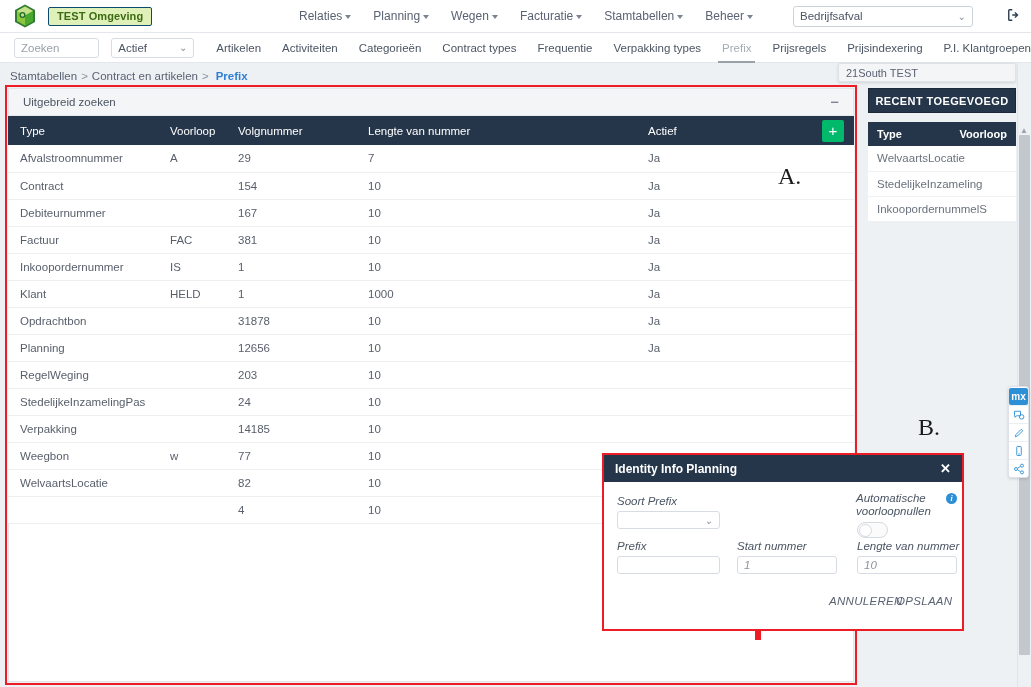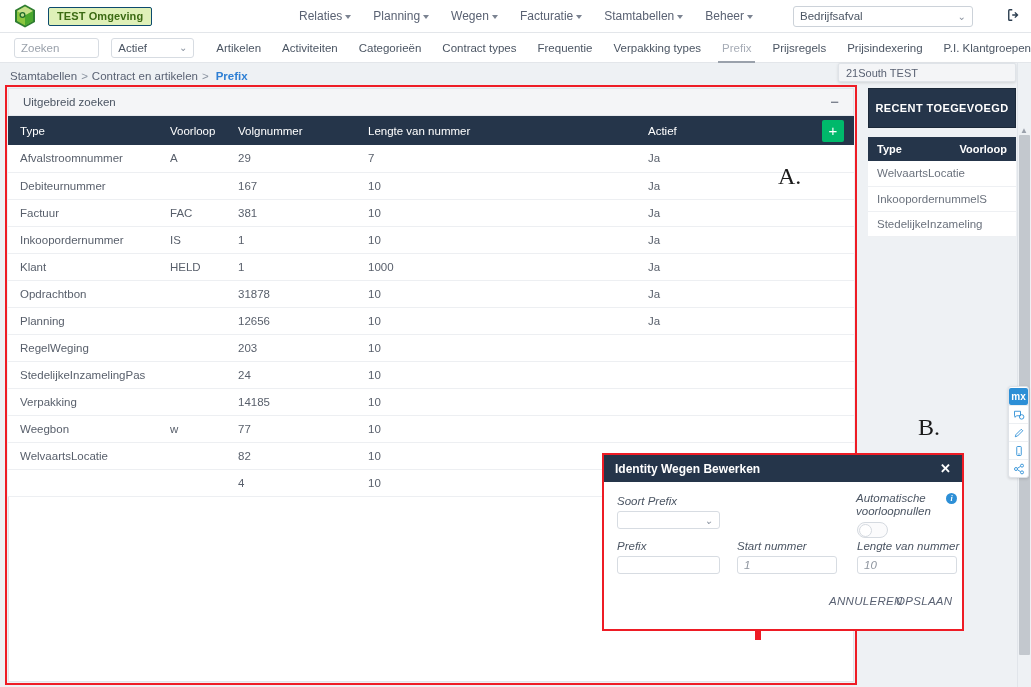--- a/index.html
+++ b/index.html
@@ -153,7 +153,7 @@
   .rightbar { position:absolute; top:88px; left:868px; width:148px; }
   .recent-head {
     background:#25354a; color:#fff; font-size:11px; font-weight:bold;
-    letter-spacing:0.4px; height:40px; display:flex; align-items:center;
+    letter-spacing:0.4px; height:25px; display:flex; align-items:center;
     justify-content:center; border:1px solid #1b2838;
   }
   .recent-tbl { width:148px; margin-top:9px; border-collapse:collapse; table-layout:fixed; }

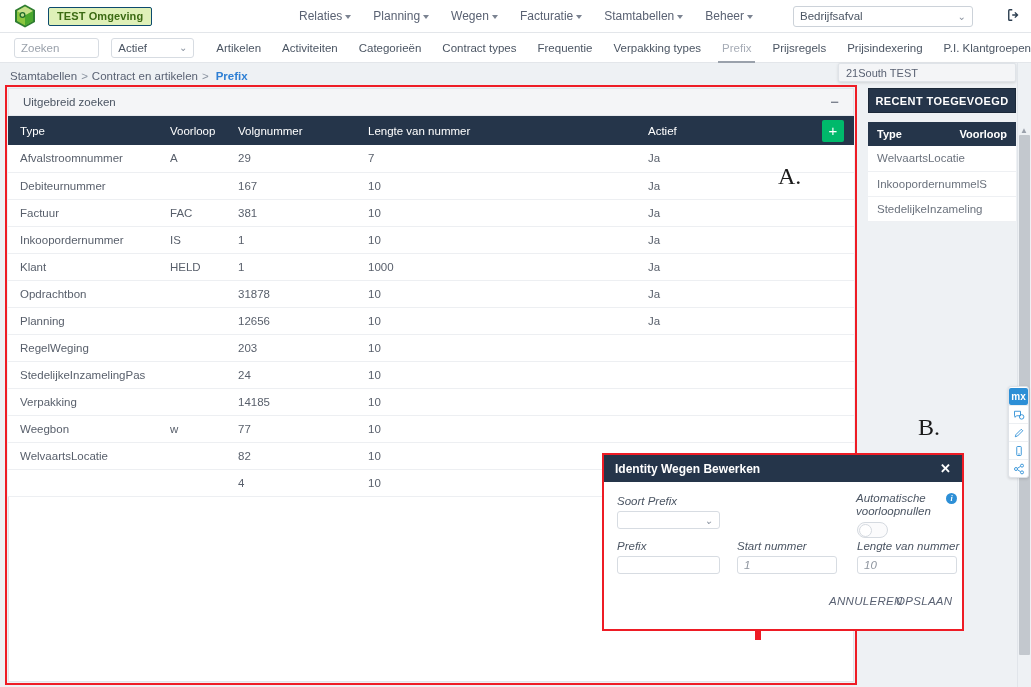--- a/index.html
+++ b/index.html
@@ -404,6 +404,14 @@
             <td></td>
           </tr>
           <tr>
+            <td class="col-type">Contract</td>
+            <td class="col-voorloop"></td>
+            <td class="col-volg">154</td>
+            <td class="col-lengte">10</td>
+            <td class="col-actief">Ja</td>
+            <td></td>
+          </tr>
+          <tr>
             <td class="col-type">Debiteurnummer</td>
             <td class="col-voorloop"></td>
             <td class="col-volg">167</td>

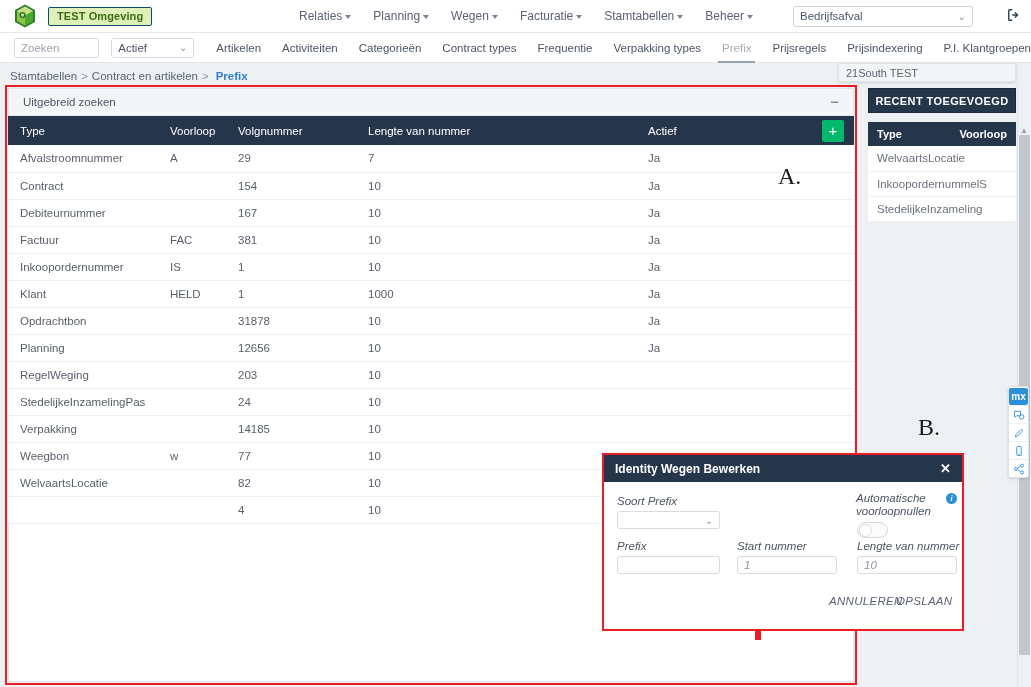--- a/index.html
+++ b/index.html
@@ -531,11 +531,11 @@
             <td style="text-align: right;"></td>
           </tr>
           <tr>
+            <td>StedelijkeInzameling</td>
+            <td style="text-align: right;"></td>
+          </tr>
+          <tr>
             <td>InkoopordernummelS</td>
-            <td style="text-align: right;"></td>
-          </tr>
-          <tr>
-            <td>StedelijkeInzameling</td>
             <td style="text-align: right;"></td>
           </tr>
         </tbody>

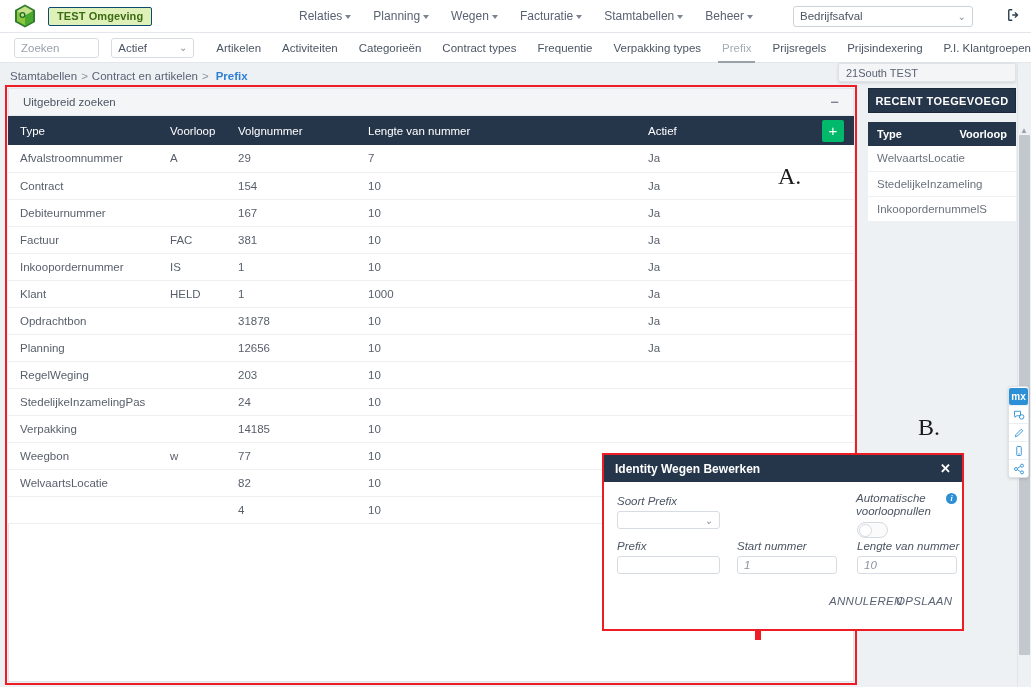--- a/index.html
+++ b/index.html
@@ -580,7 +580,7 @@
   <div class="modal-tail"></div>
   <div class="modal">
     <div class="modal-head">
-      <span>Identity Wegen Bewerken</span>
+      <span>Identity Info Planning</span>
       <span class="modal-close">✕</span>
     </div>
     <div class="modal-body">

